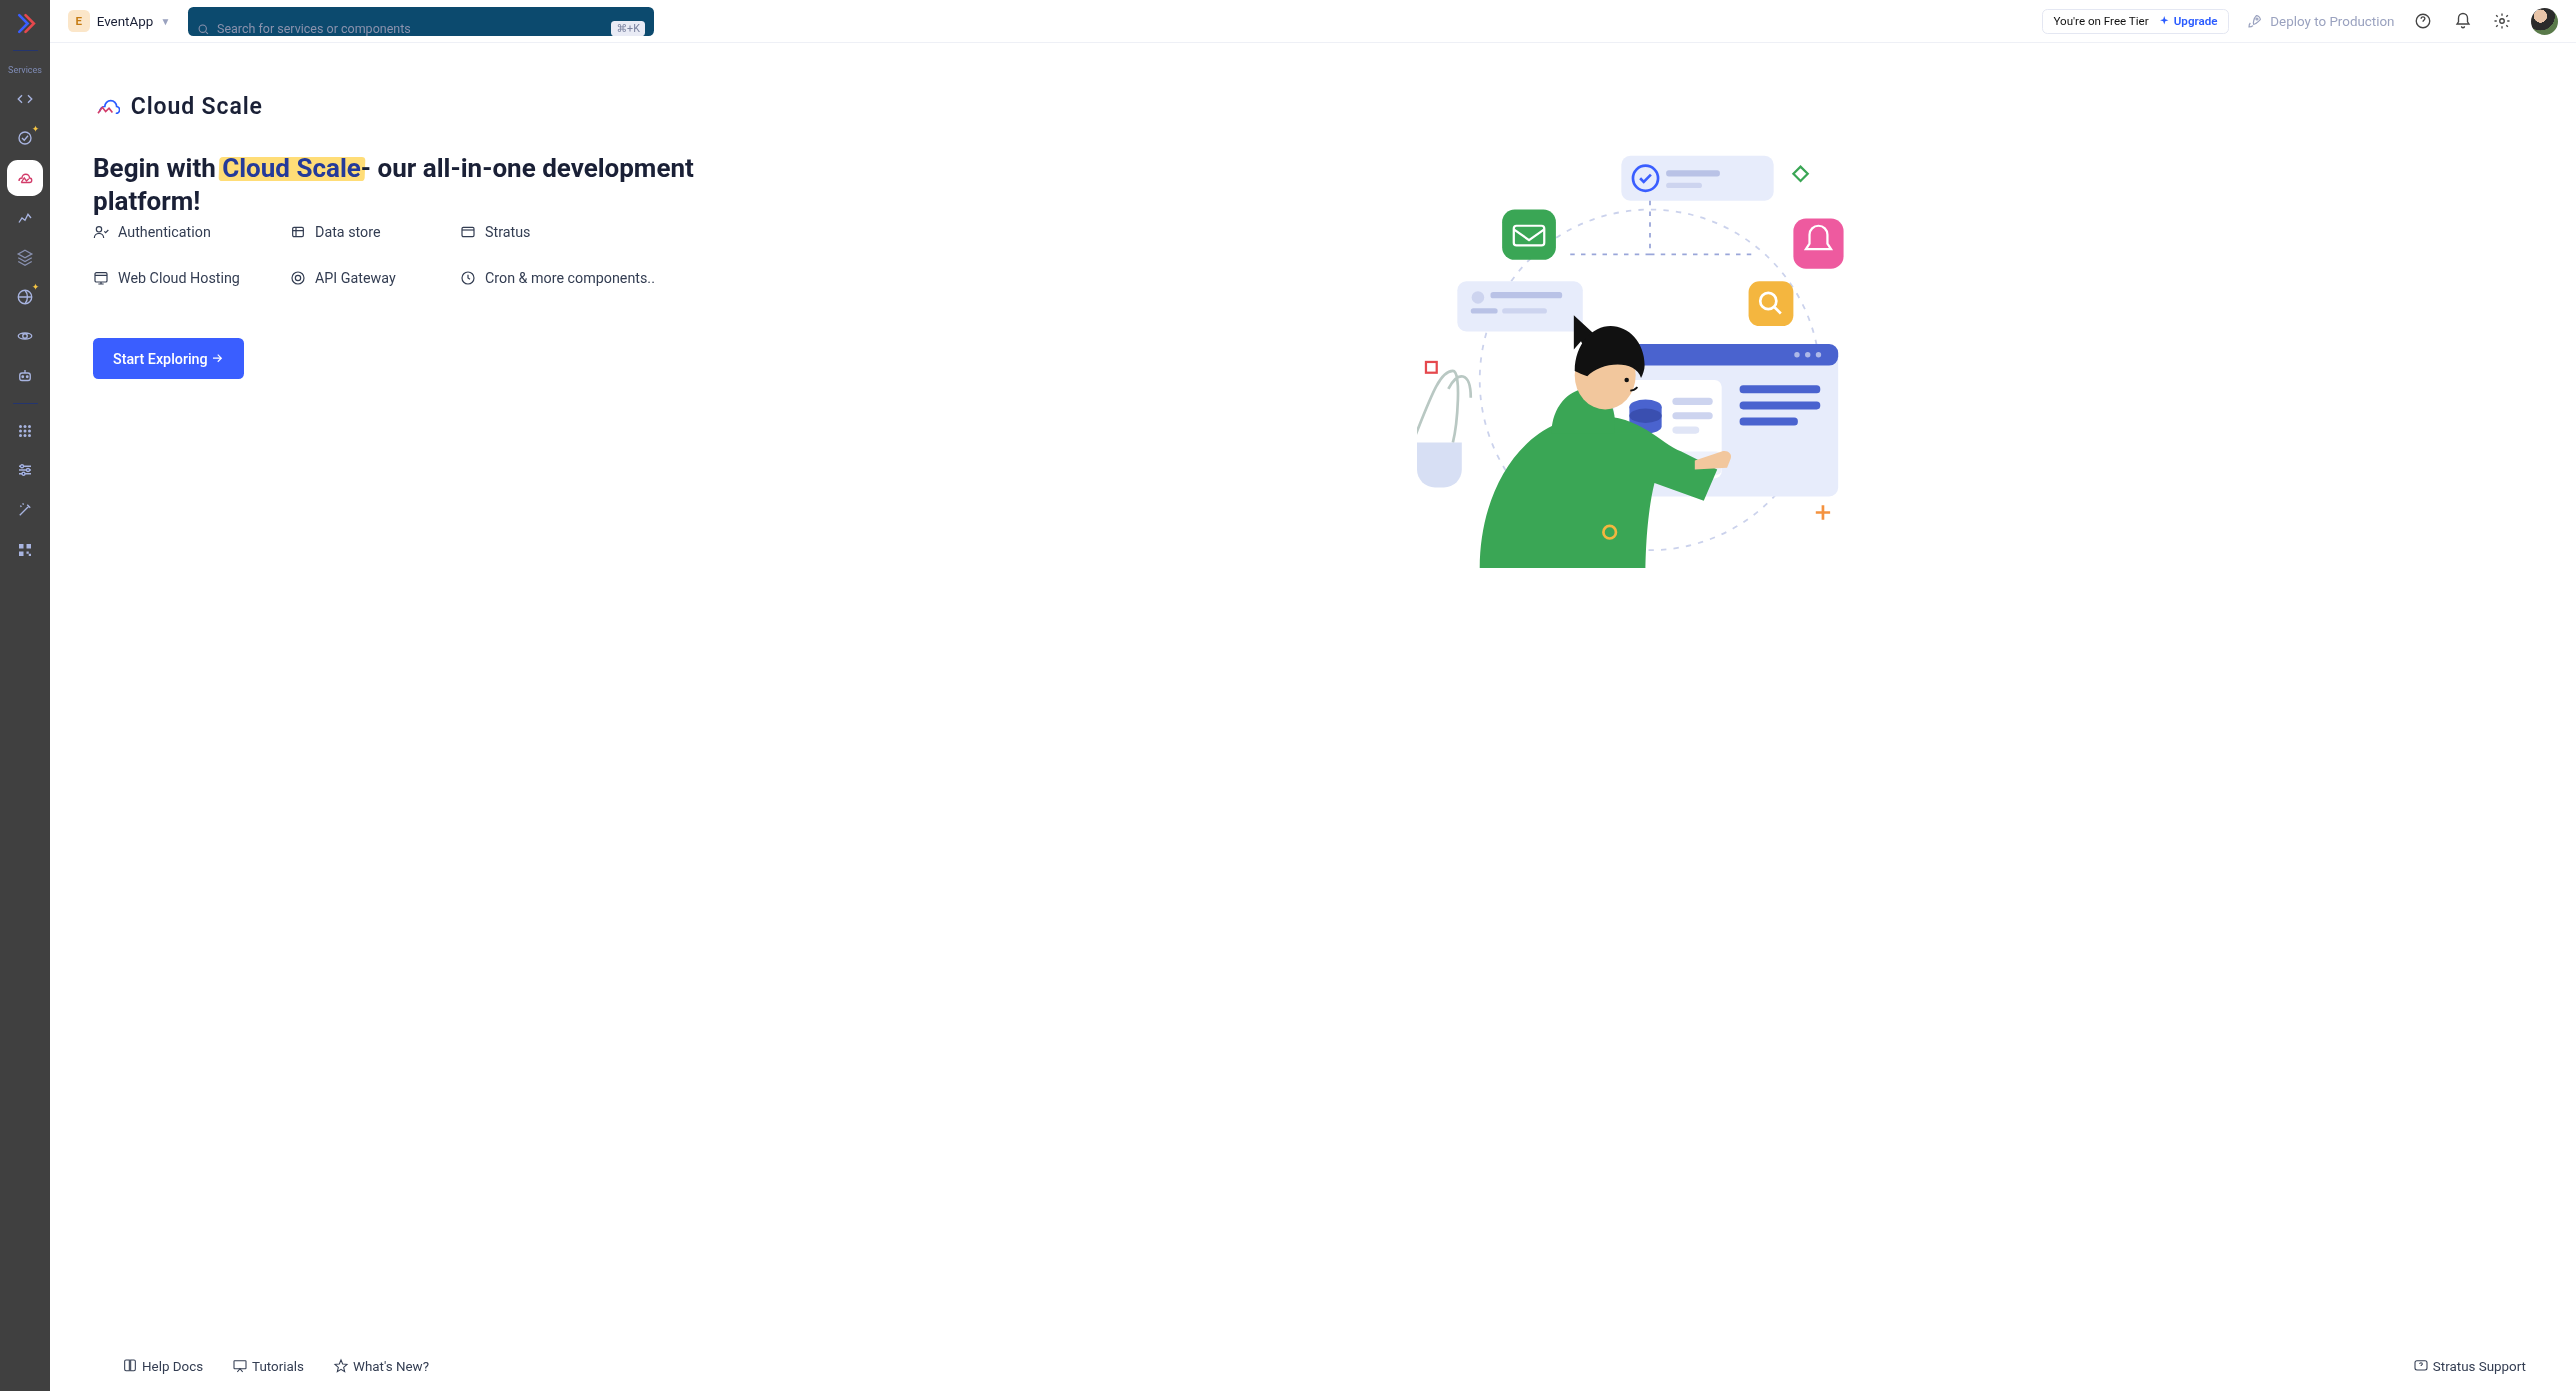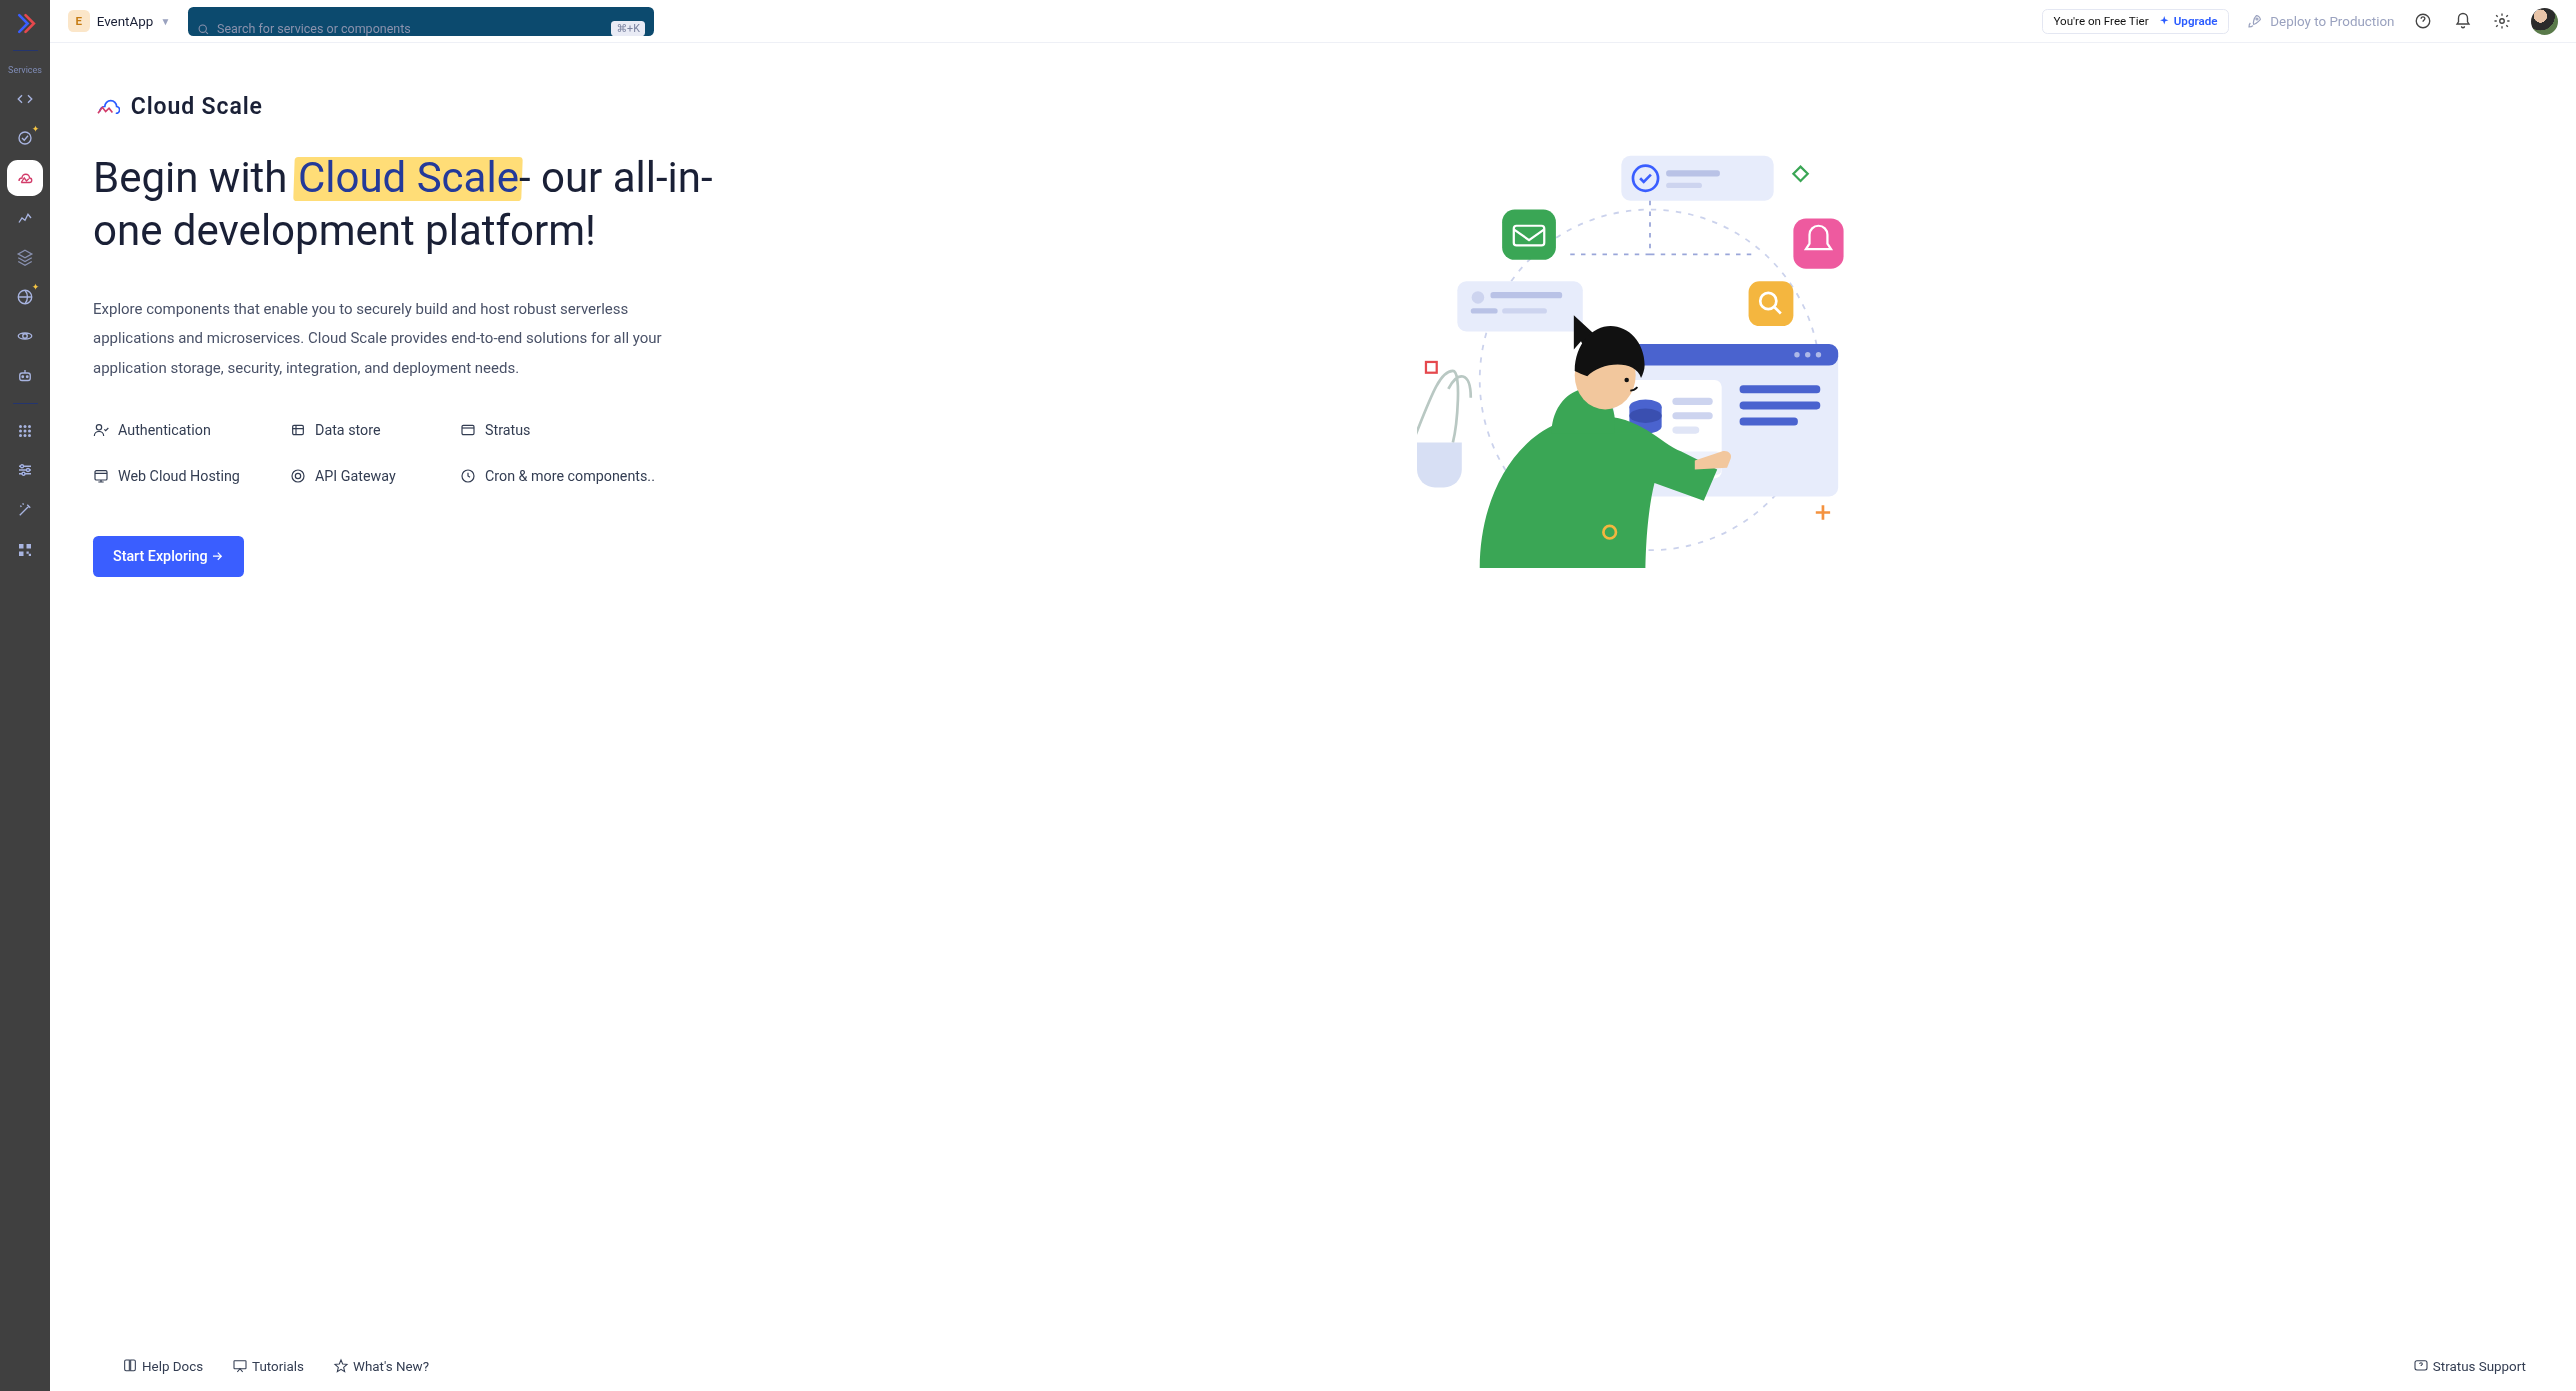--- a/index.html
+++ b/index.html
@@ -42,7 +42,7 @@
   .brand{display:flex;align-items:center;gap:10.7px;margin-bottom:32px}
   .brand svg{width:27px;height:27px}
   .brand-name{font-size:23px;font-weight:600;letter-spacing:0.9px;color:#1a2036}
-  .headline{font-size:42px;line-height:1.25;font-weight:400;color:#1a2036;margin-bottom:38px}
+  .headline{font-size:26px;line-height:1.25;font-weight:700;color:#1a2036;margin-bottom:7px}
   .headline .hl{display:inline-block;position:relative;color:#243a9a}
   .headline .hl::before{content:"";position:absolute;inset:5.4px -3.6px 3.6px -3.6px;background:#ffd24a;opacity:.75;border-radius:3.6px;z-index:-1;transform:skew(-2deg)}
   .lede{font-size:15px;line-height:1.95;color:#4a5268;margin-bottom:39px;max-width:591px}

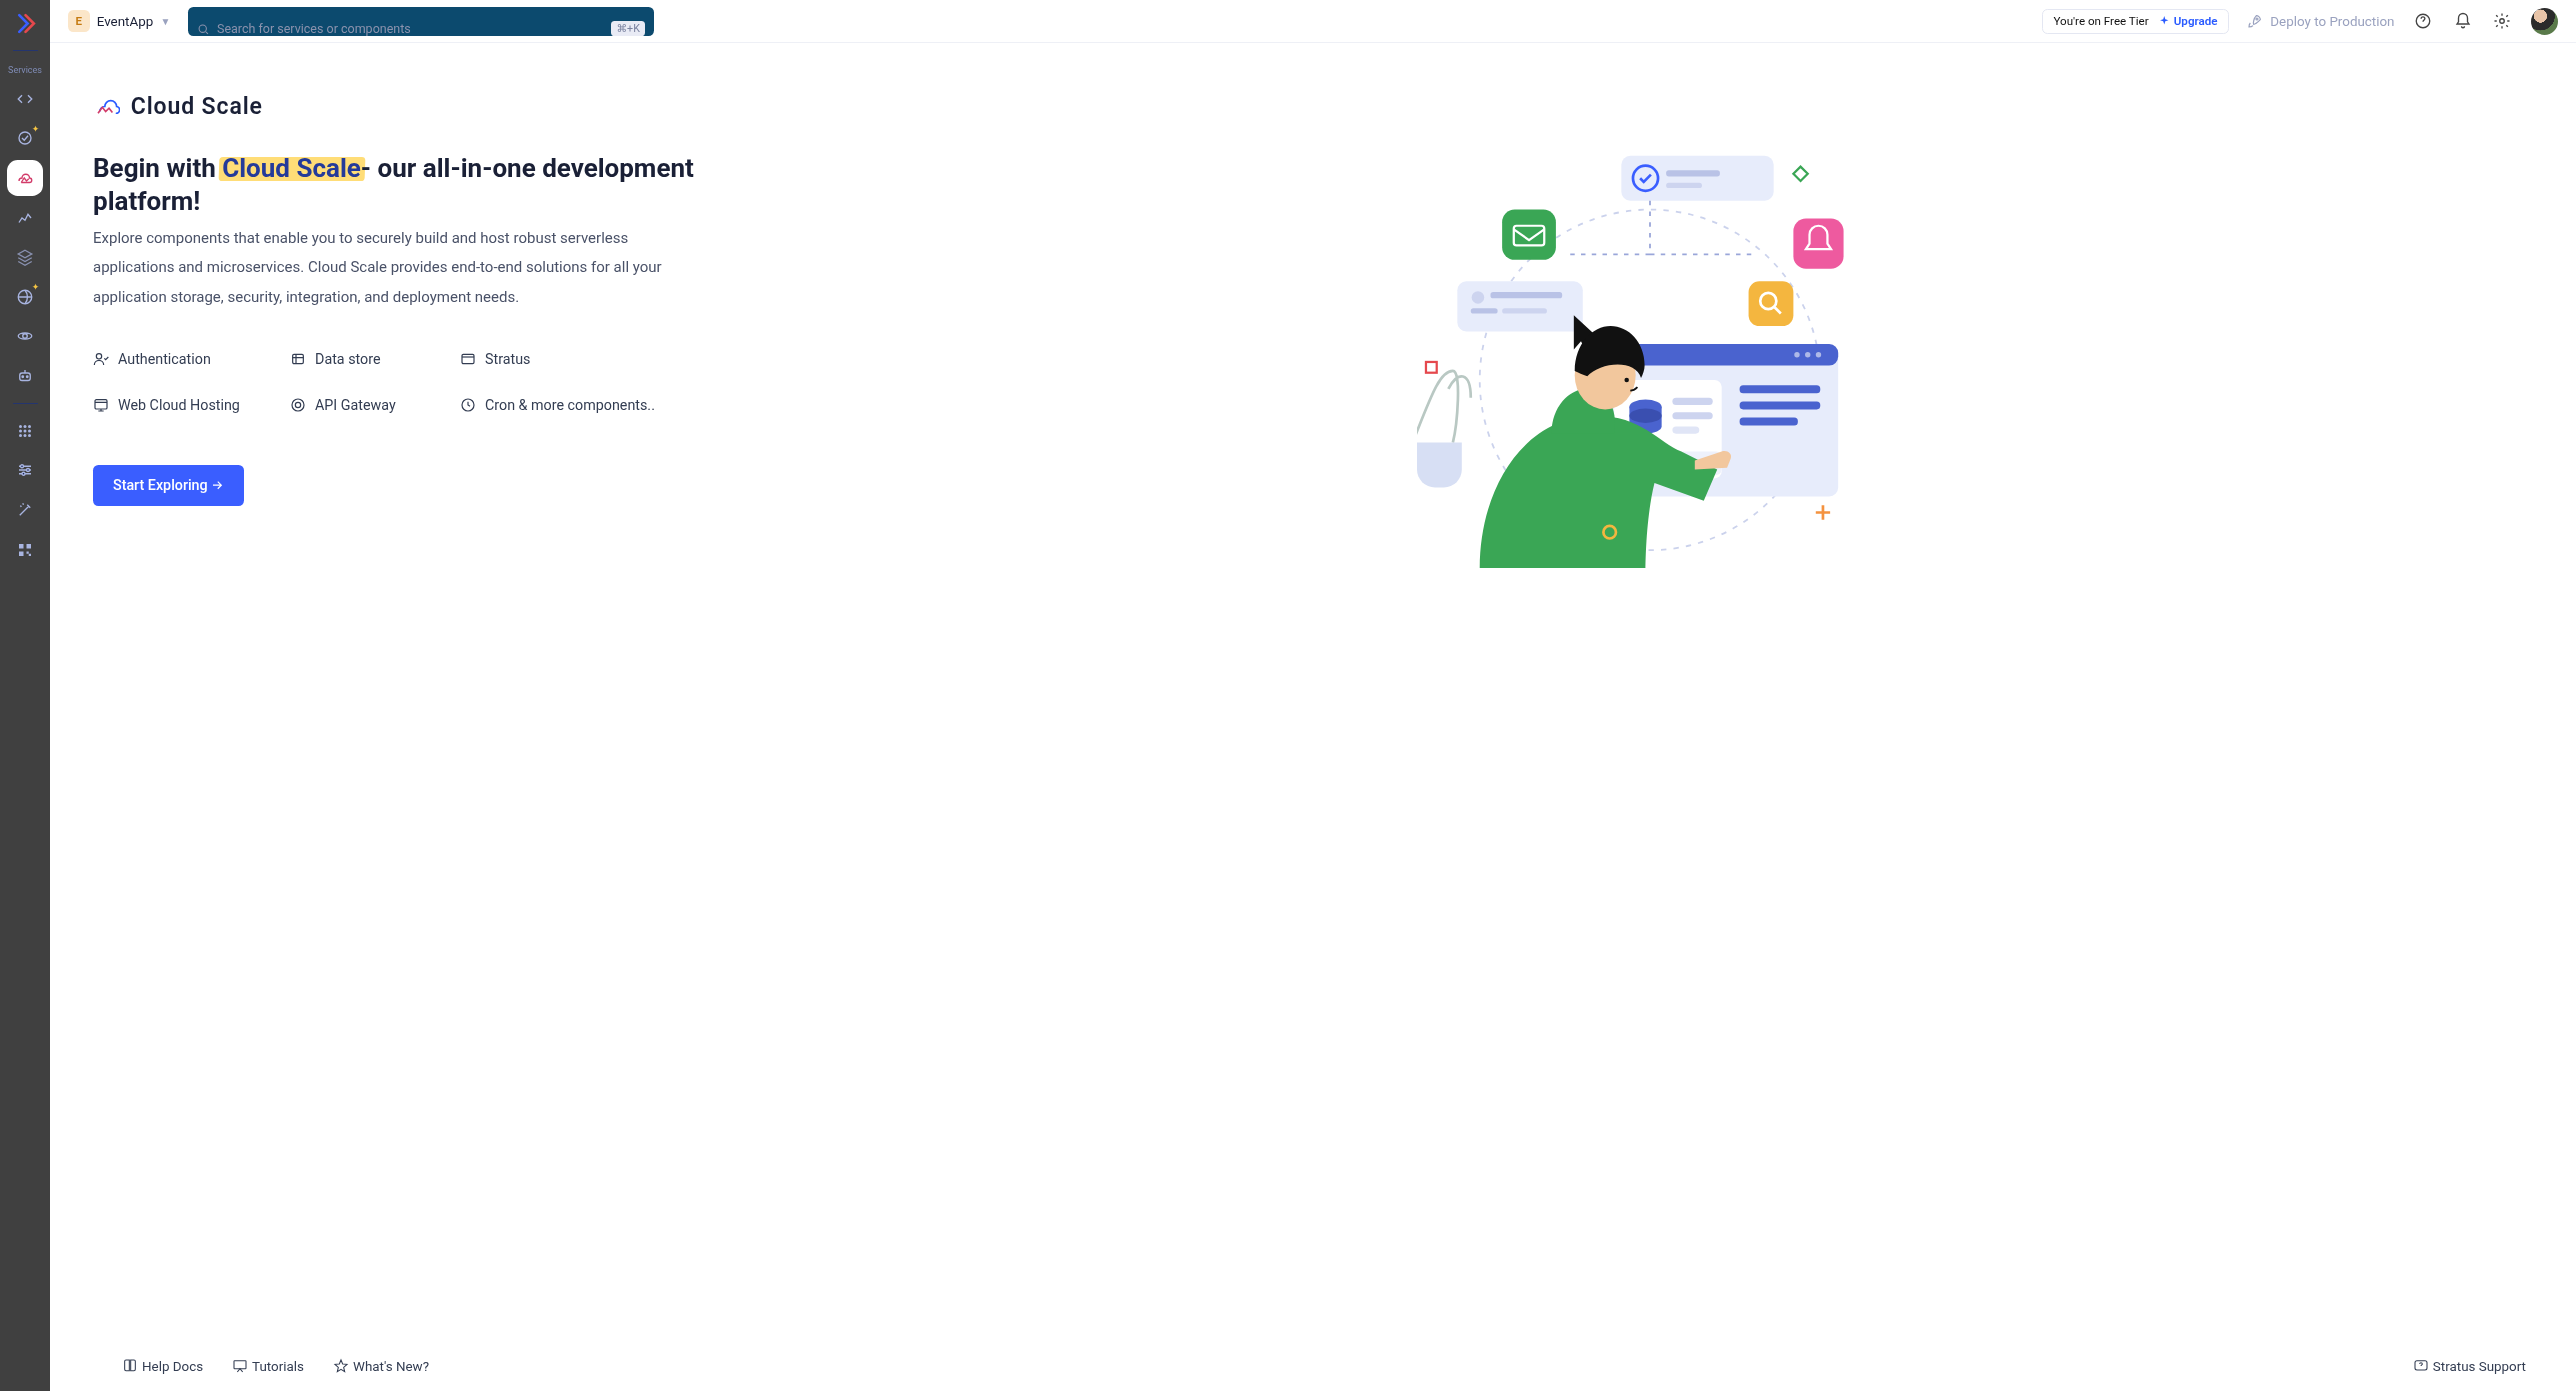--- a/index.html
+++ b/index.html
@@ -231,7 +231,6 @@
         <span>Begin with </span><span class="hl">Cloud Scale</span><span>- our all-in-one development platform!</span>
       </h1>
 
-      <p class="lede">Explore components that enable you to securely build and host robust serverless applications and microservices. Cloud Scale provides end-to-end solutions for all your application storage, security, integration, and deployment needs.</p>
 
       <div class="feat-grid">
         <div class="feat">

